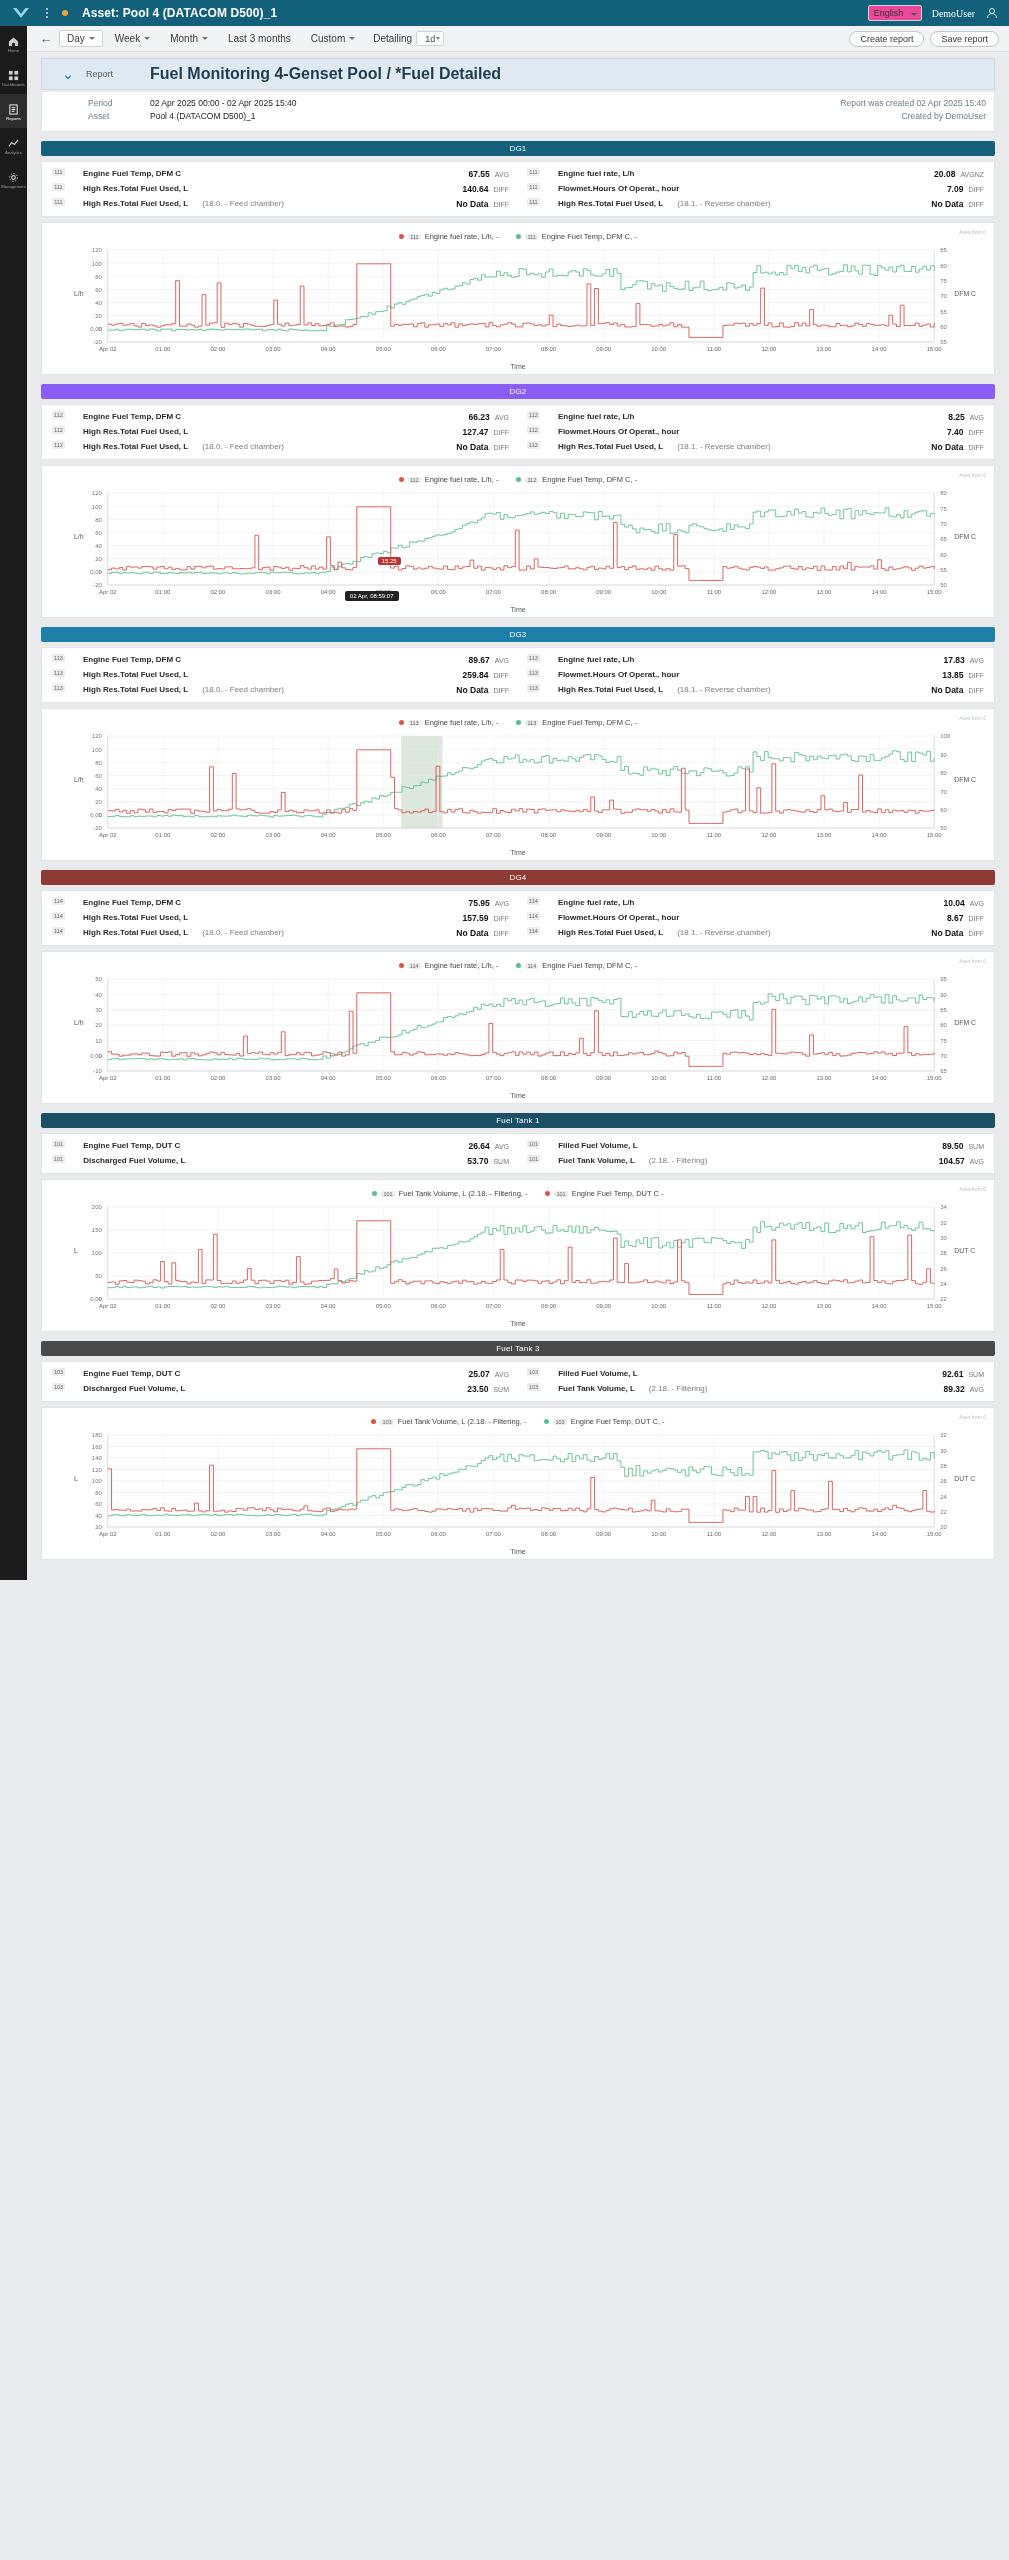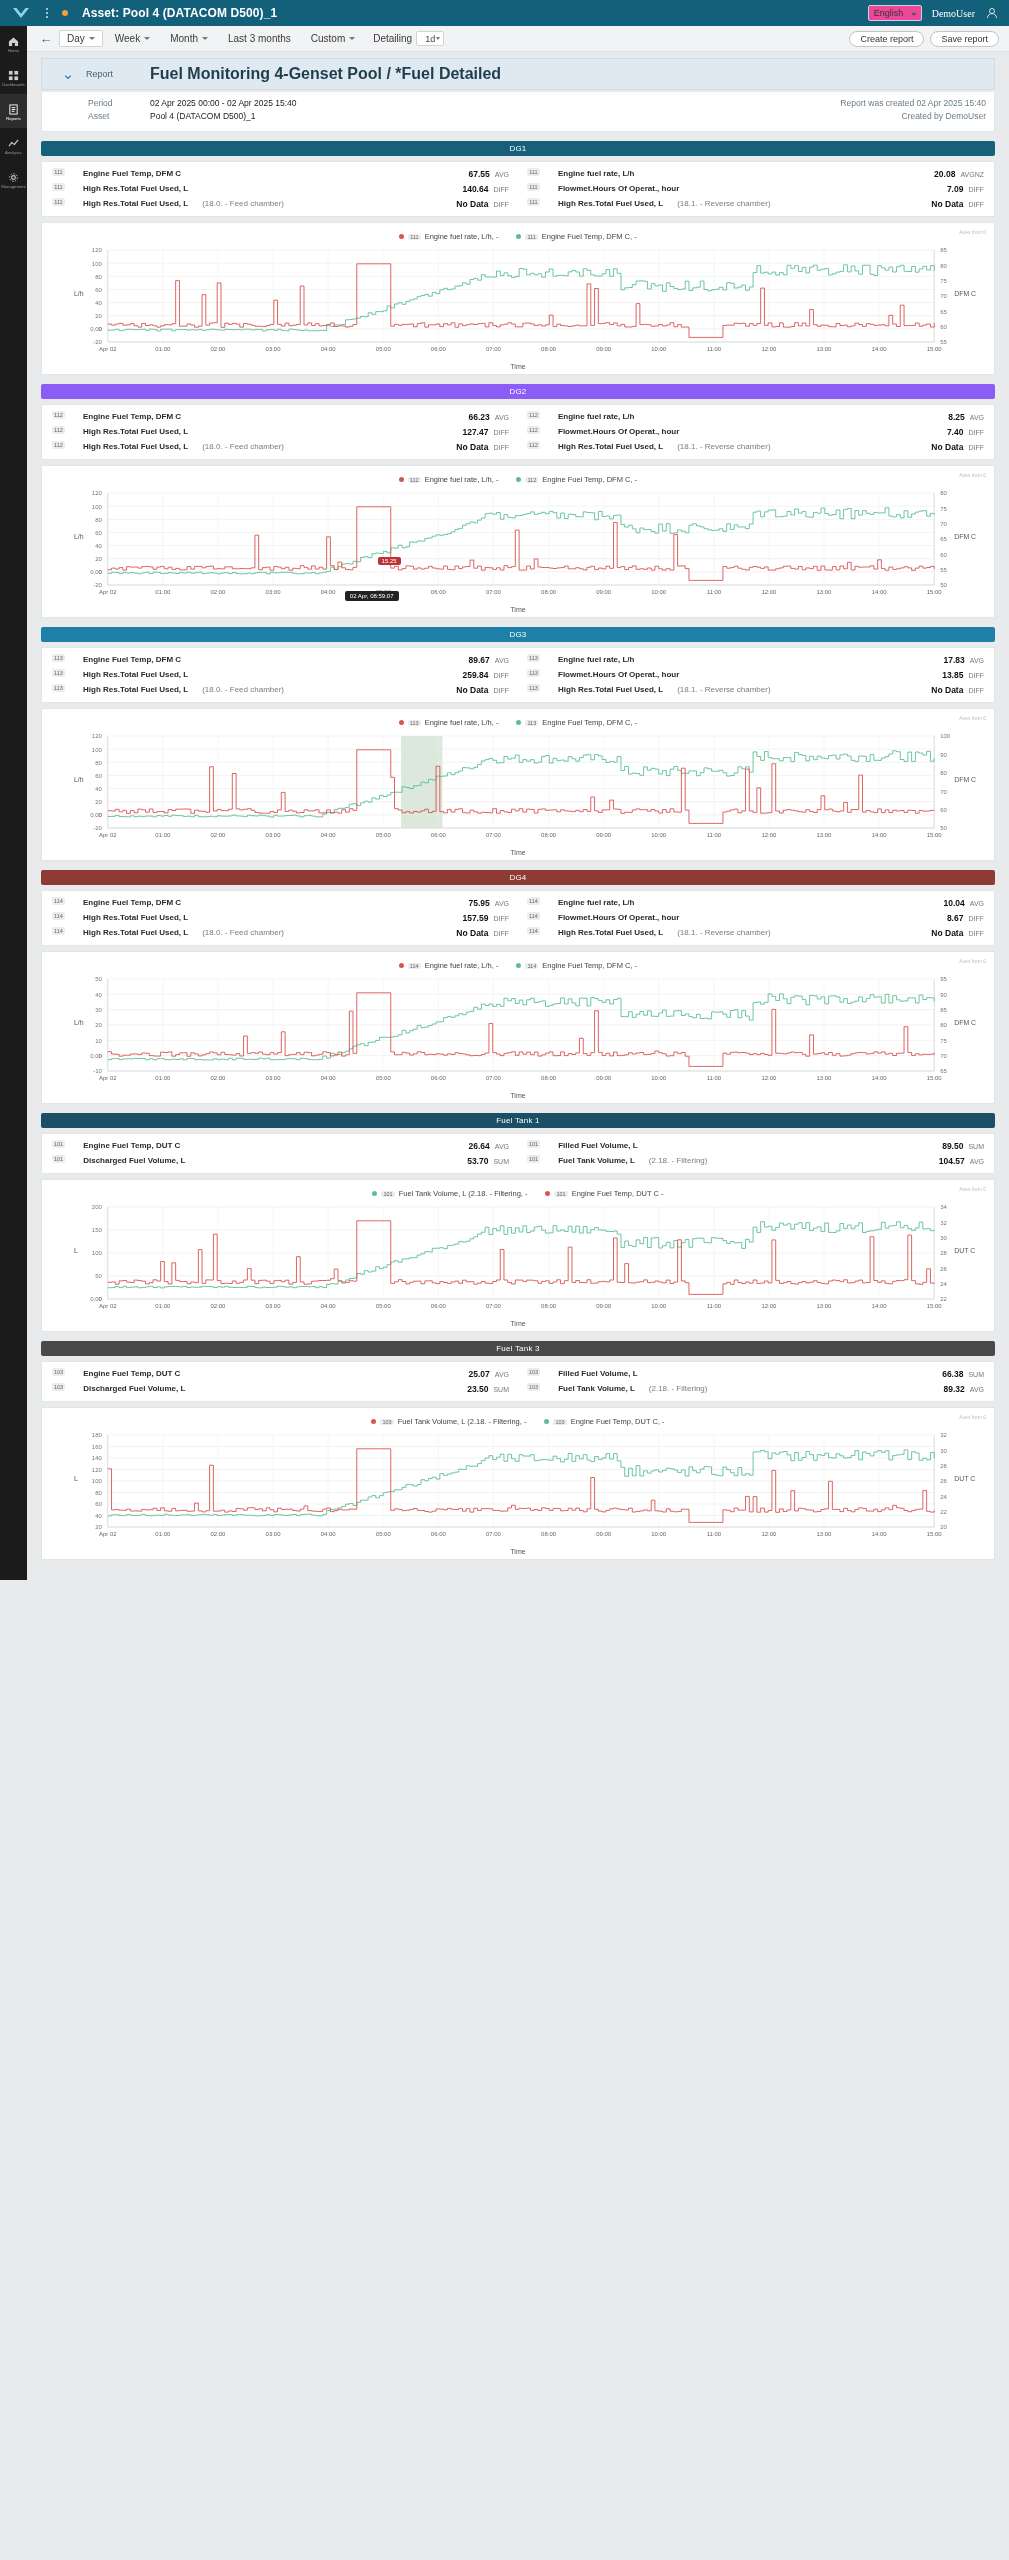--- a/index.html
+++ b/index.html
@@ -962,7 +962,7 @@
     <span class="kpi-name">Filled Fuel Volume, L</span>
 
     <span class="kpi-vals">
-      <span class="kpi-value">66.38</span>
+      <span class="kpi-value">92.61</span>
       <span class="kpi-agg">SUM</span>
     </span>
   </div>

